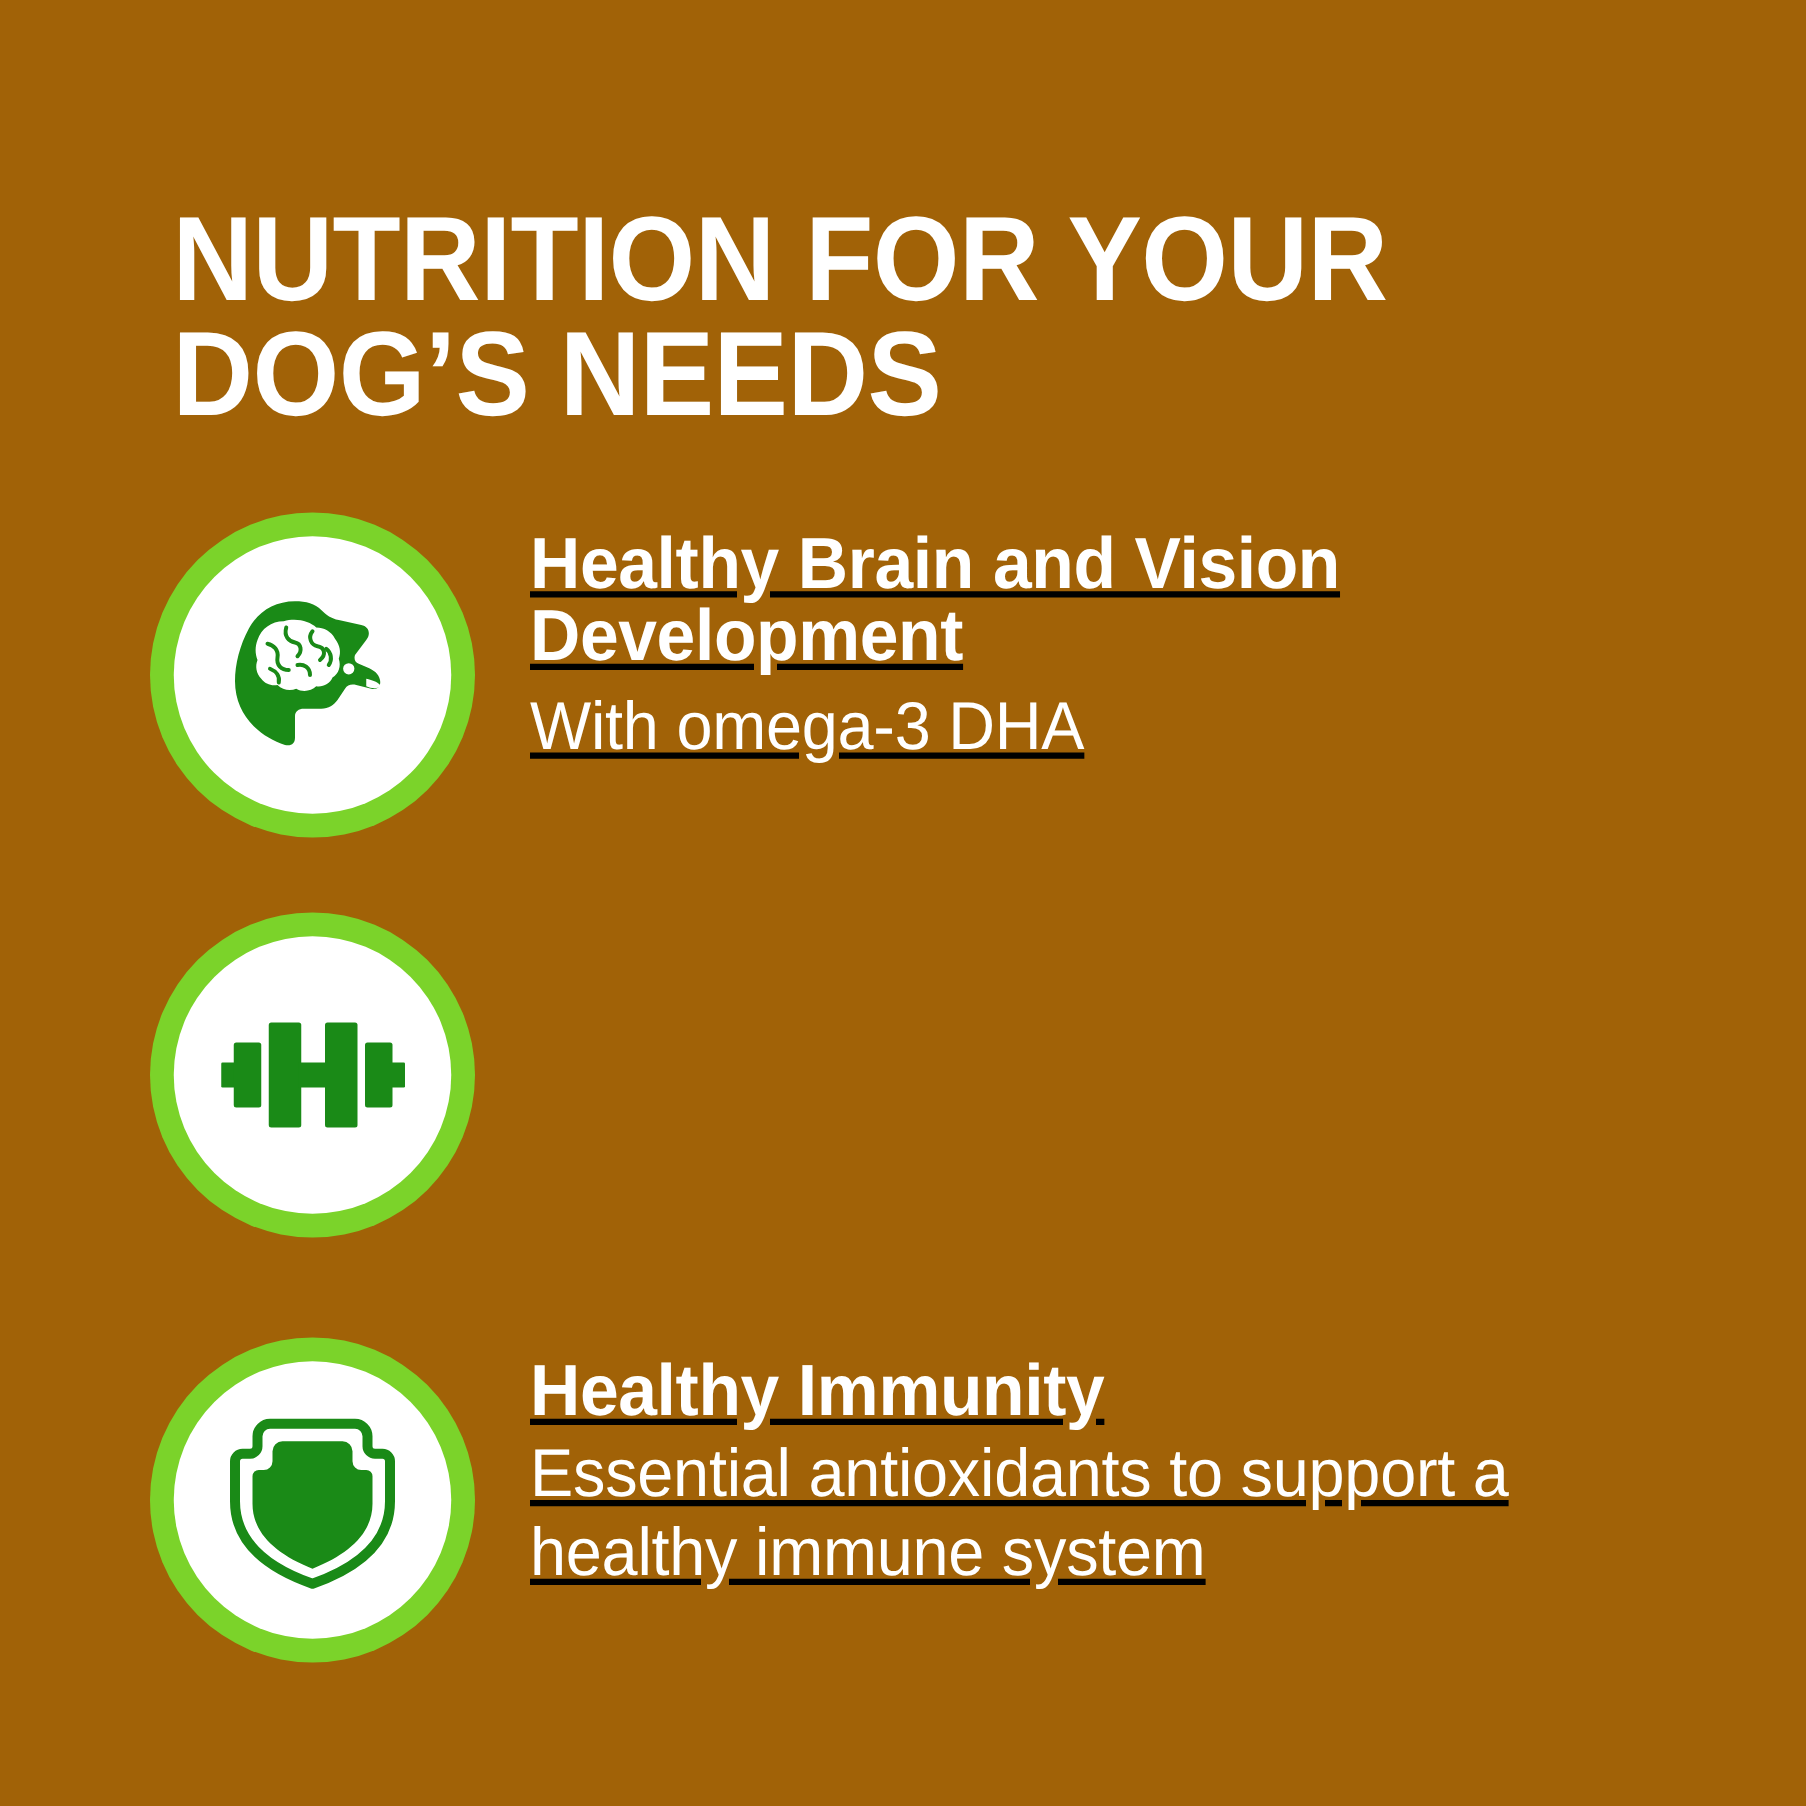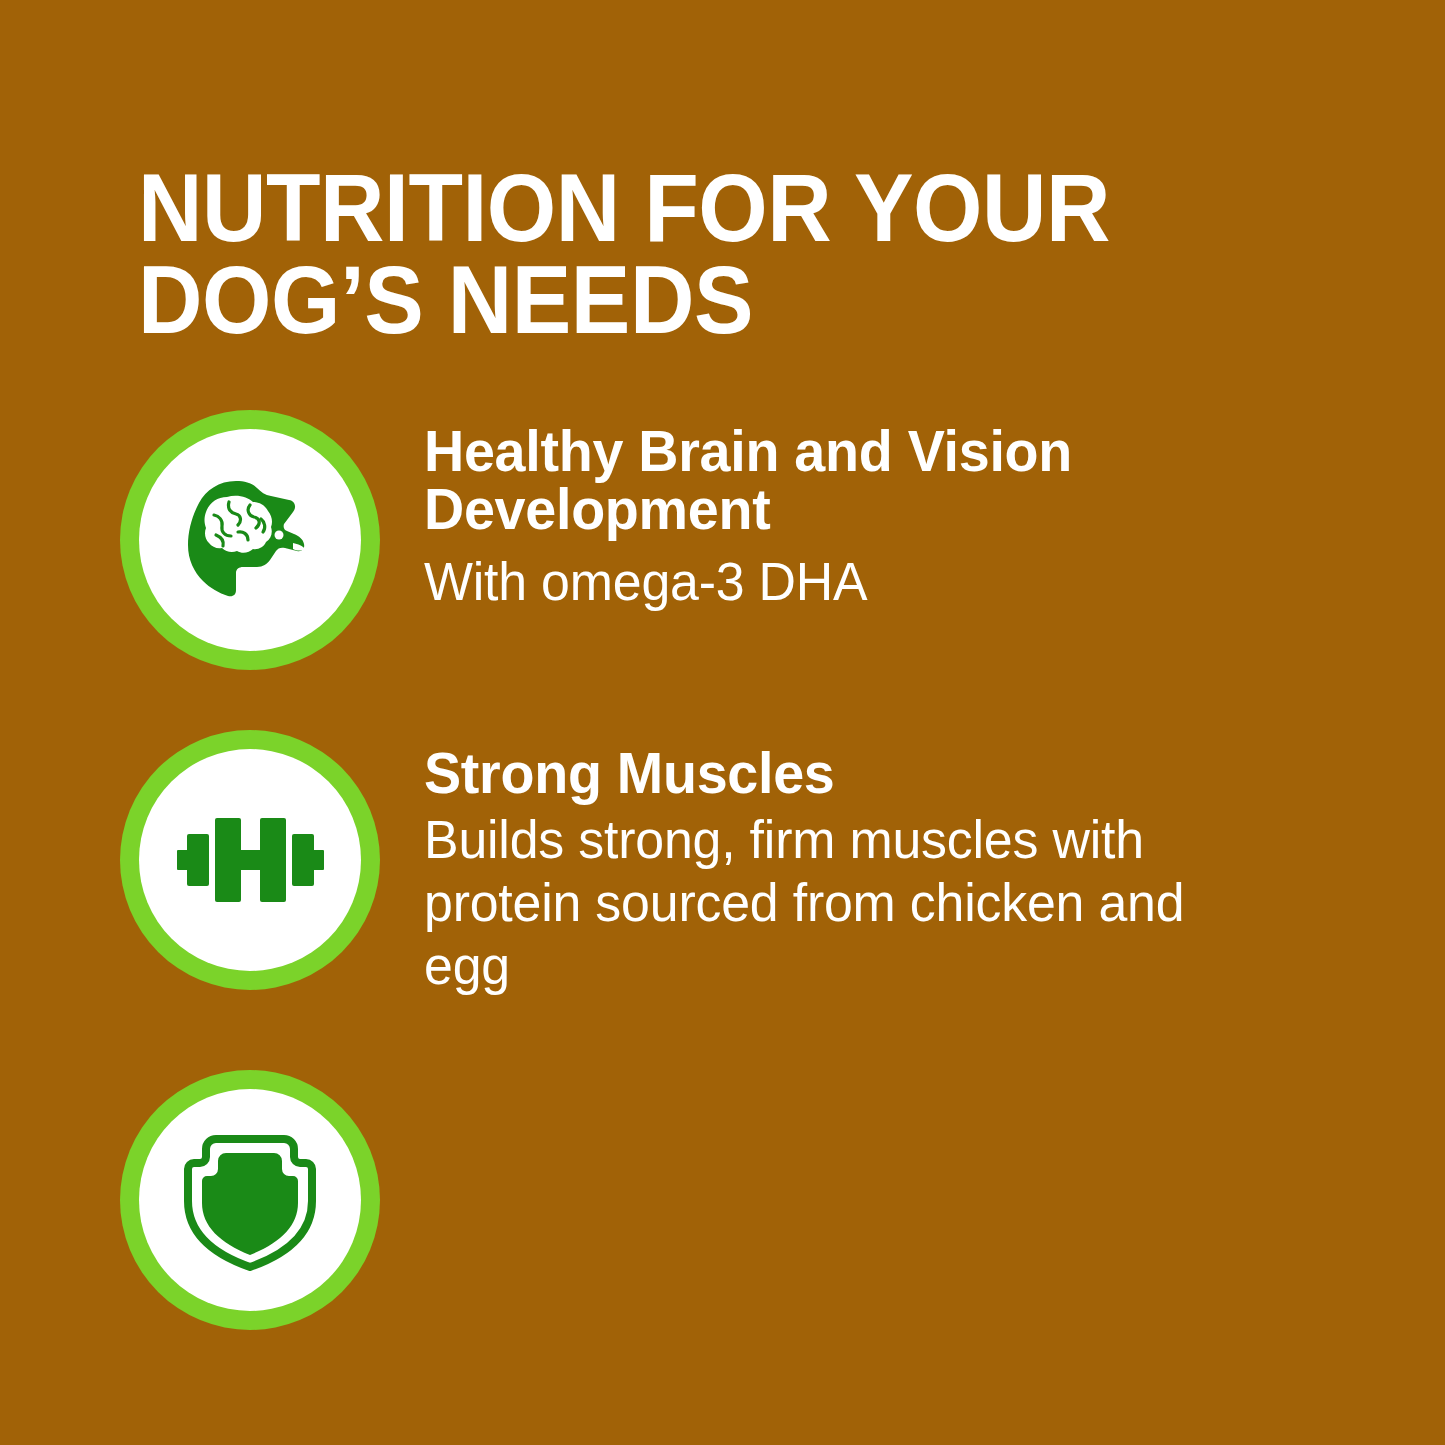--- a/index.html
+++ b/index.html
@@ -48,6 +48,7 @@
     left: 0;
     top: 400px;
     width: 1346px;
+    text-decoration: underline;
   }
 
   .feature {

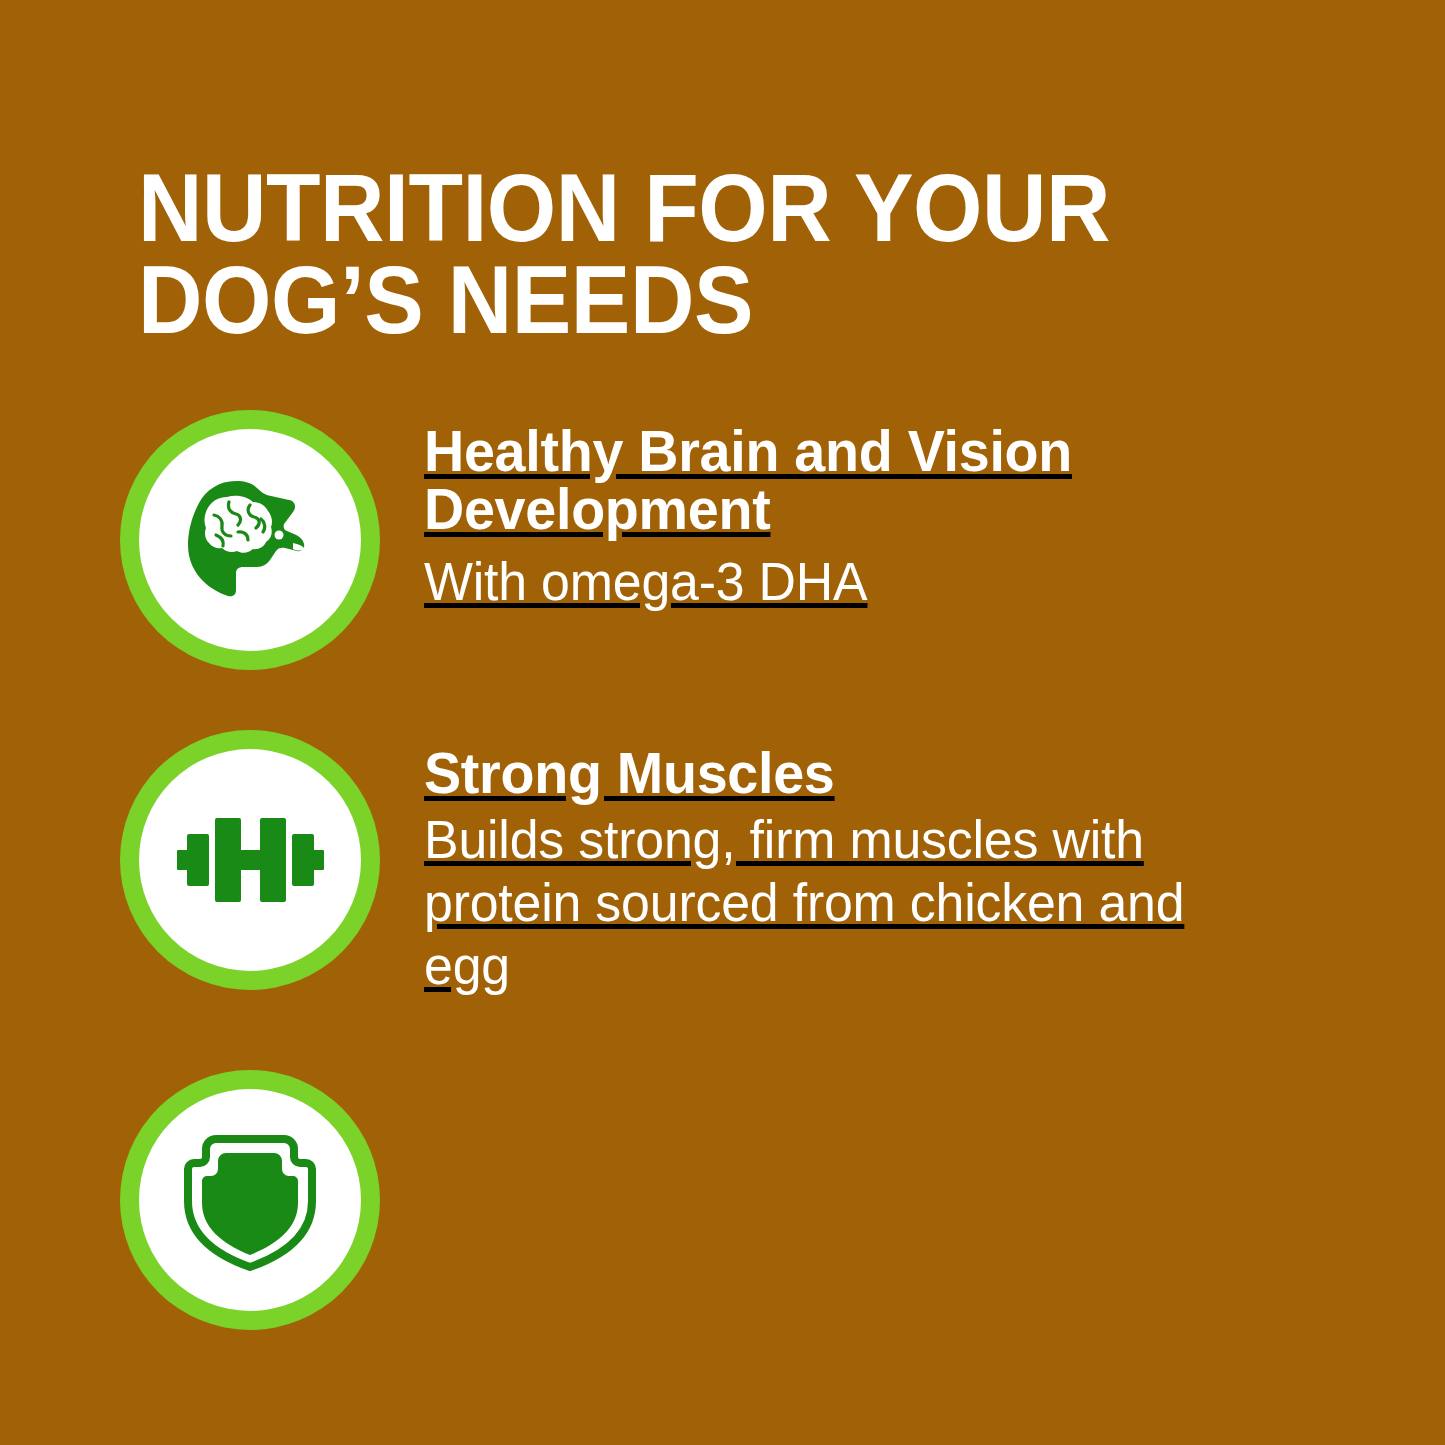--- a/index.html
+++ b/index.html
@@ -221,10 +221,6 @@
           </svg>
         </div>
       </div>
-      <div class="feature-text">
-        <div class="feature-title">Strong Muscles</div>
-        <div class="feature-desc">Builds strong, firm muscles with protein sourced from chicken and egg</div>
-      </div>
     </div>
 
     <div class="feature row-3">

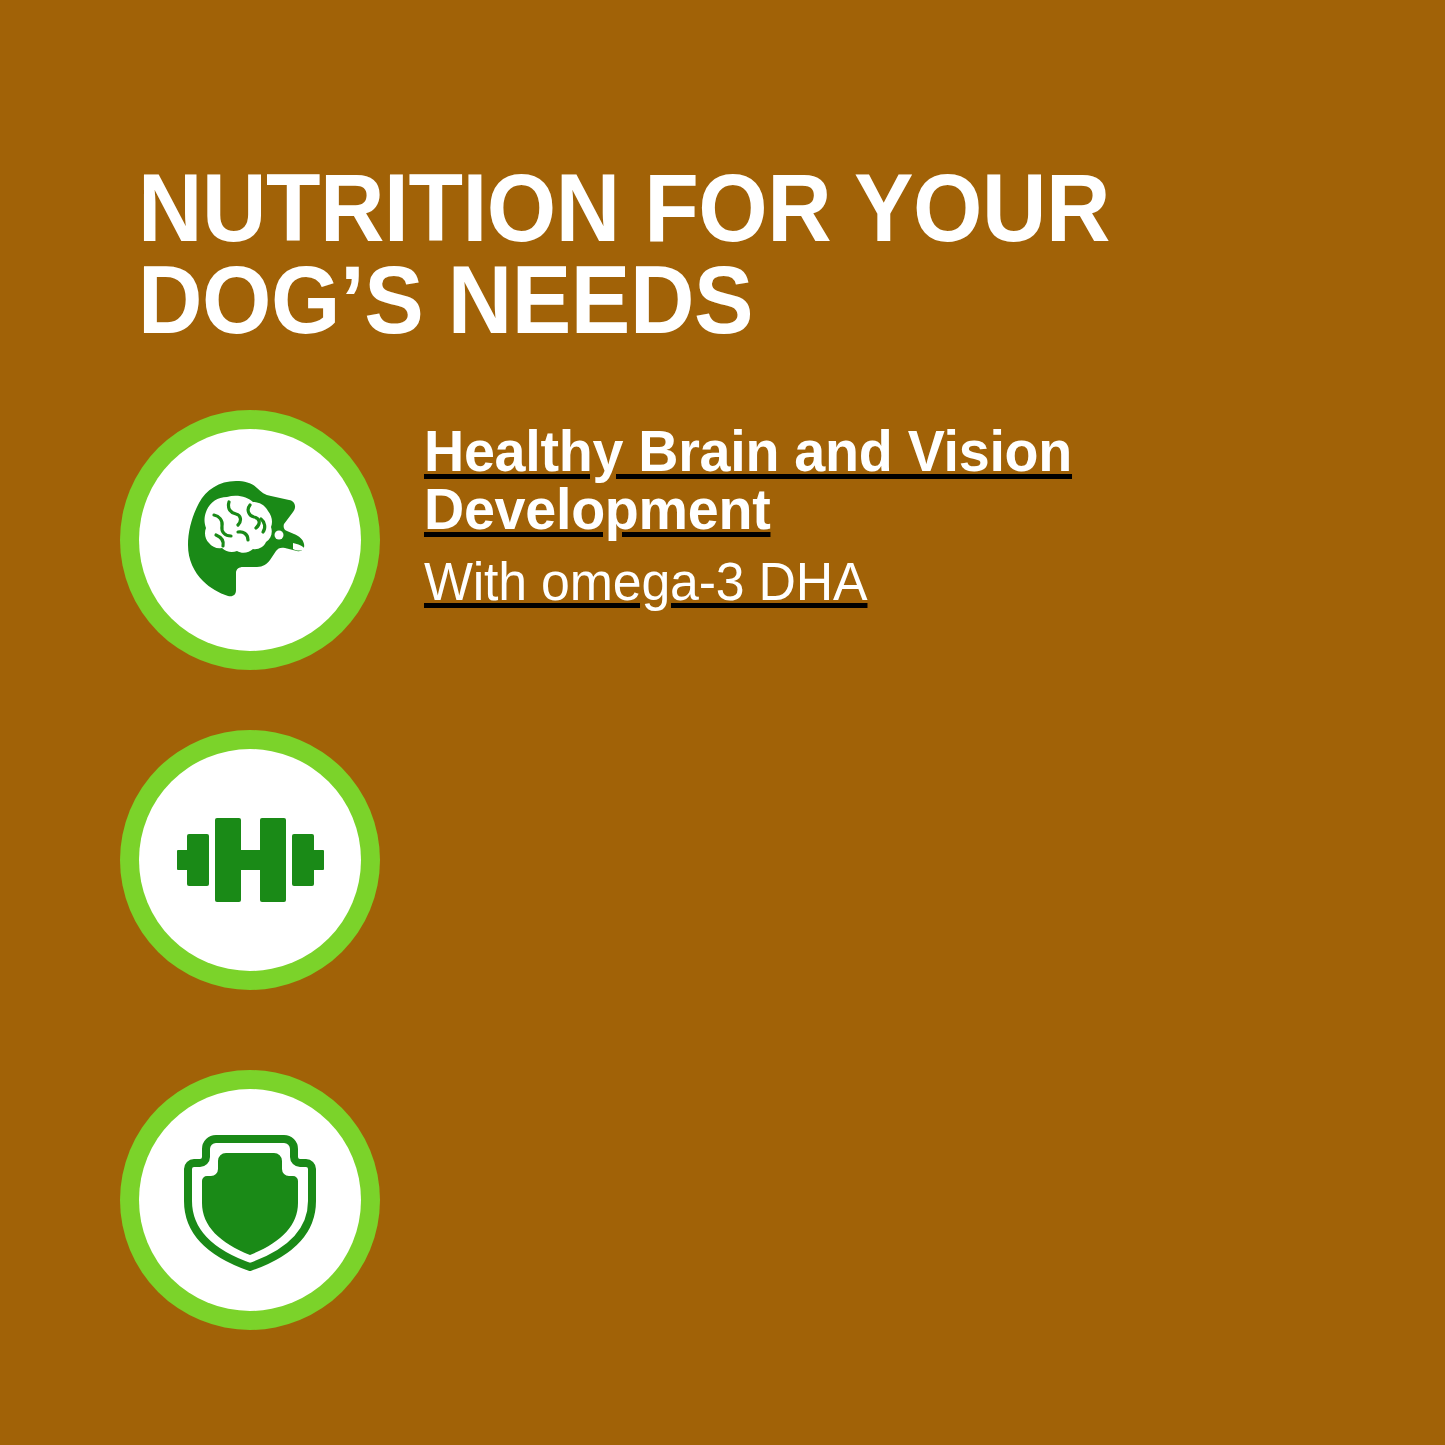--- a/index.html
+++ b/index.html
@@ -264,6 +264,10 @@
           </svg>
         </div>
       </div>
+      <div class="feature-text">
+        <div class="feature-title">Healthy Immunity</div>
+        <div class="feature-desc">Essential antioxidants to support a healthy immune system</div>
+      </div>
     </div>
 
   </div>

